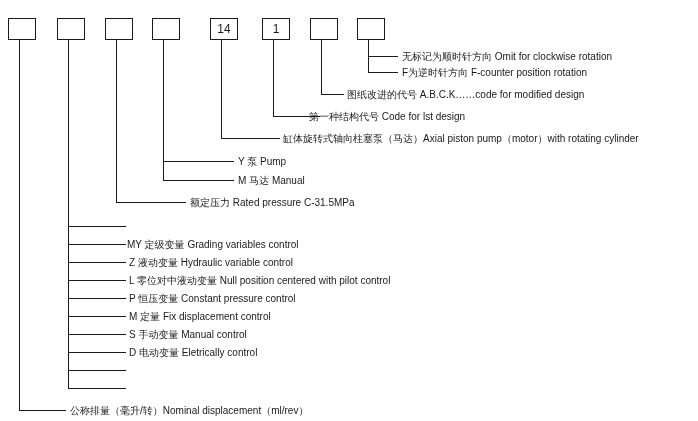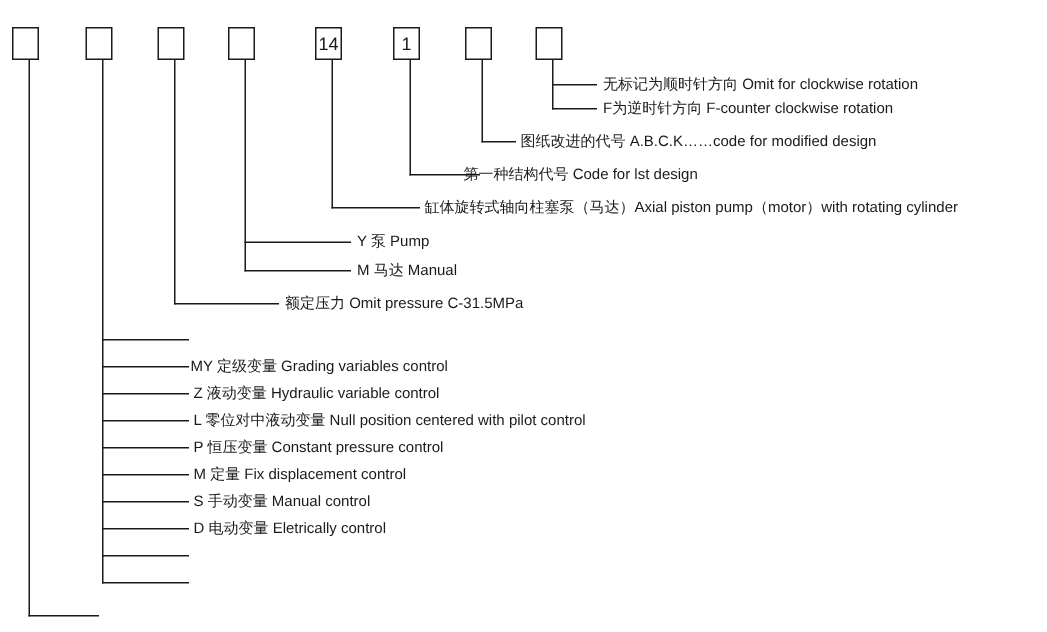--- a/index.html
+++ b/index.html
@@ -18,7 +18,7 @@
   .box {
     position: absolute;
     top: 18px;
-    width: 18px;
+    width: 28px;
     height: 22px;
     border: 1px solid #1a1a1a;
     background: #ffffff;

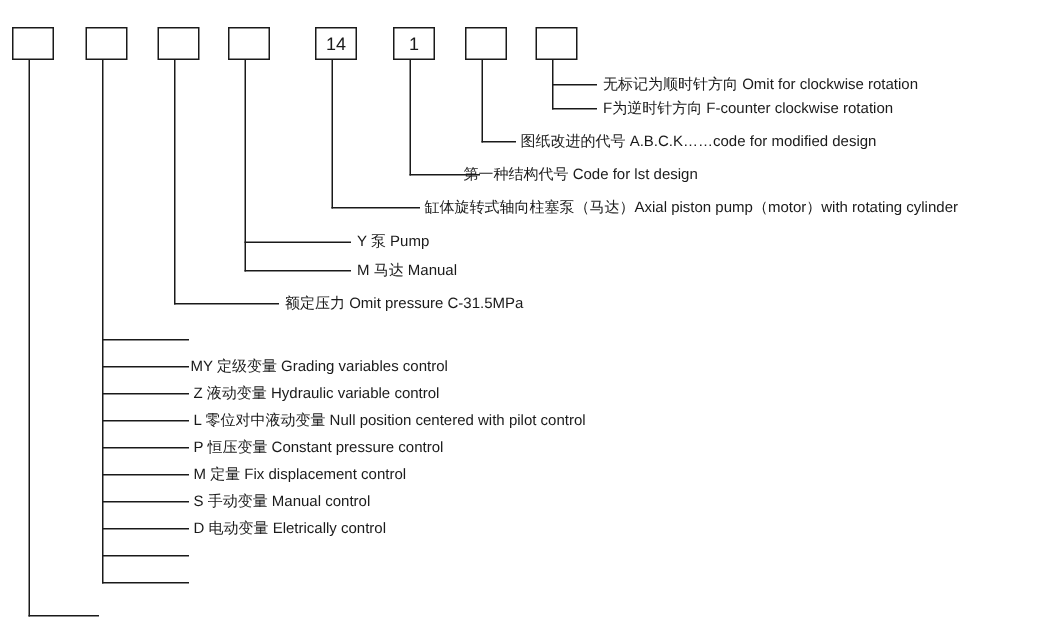--- a/index.html
+++ b/index.html
@@ -99,7 +99,7 @@
   <div class="hline" style="left:19px;  top:410px; width:47px"></div>
 
   <div class="ann" style="left:402px; top:50px">无标记为顺时针方向 Omit for clockwise rotation</div>
-  <div class="ann" style="left:402px; top:66px">F为逆时针方向 F-counter clockwise rotation</div>
+  <div class="ann" style="left:402px; top:66px">F为逆时针方向 F-counter position rotation</div>
   <div class="ann" style="left:347px; top:88px">图纸改进的代号 A.B.C.K……code for modified design</div>
   <div class="ann" style="left:309px; top:110px">第一种结构代号 Code for lst design</div>
   <div class="ann" style="left:283px; top:132px">缸体旋转式轴向柱塞泵（马达）Axial piston pump（motor）with rotating cylinder</div>

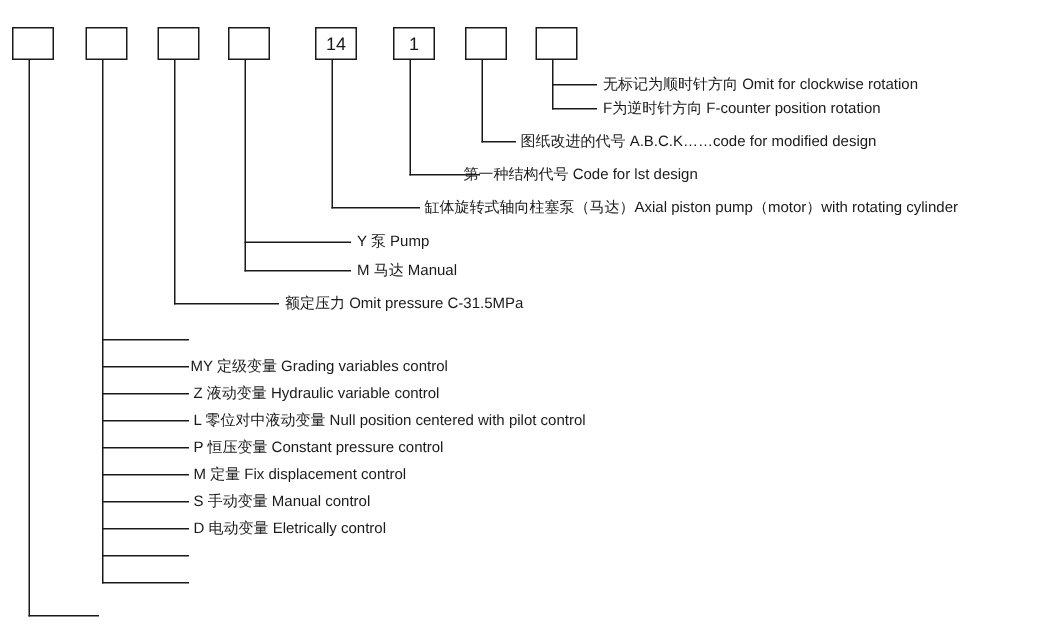--- a/index.html
+++ b/index.html
@@ -105,7 +105,7 @@
   <div class="ann" style="left:283px; top:132px">缸体旋转式轴向柱塞泵（马达）Axial piston pump（motor）with rotating cylinder</div>
   <div class="ann" style="left:238px; top:155px">Y 泵 Pump</div>
   <div class="ann" style="left:238px; top:174px">M 马达 Manual</div>
-  <div class="ann" style="left:190px; top:196px">额定压力 Omit pressure C-31.5MPa</div>
+  <div class="ann" style="left:190px; top:196px">额定压力 Rated pressure C-31.5MPa</div>
   <div class="ann" style="left:127px; top:238px">MY 定级变量 Grading variables control</div>
   <div class="ann" style="left:129px; top:256px">Z 液动变量 Hydraulic variable control</div>
   <div class="ann" style="left:129px; top:274px">L 零位对中液动变量 Null position centered with pilot control</div>

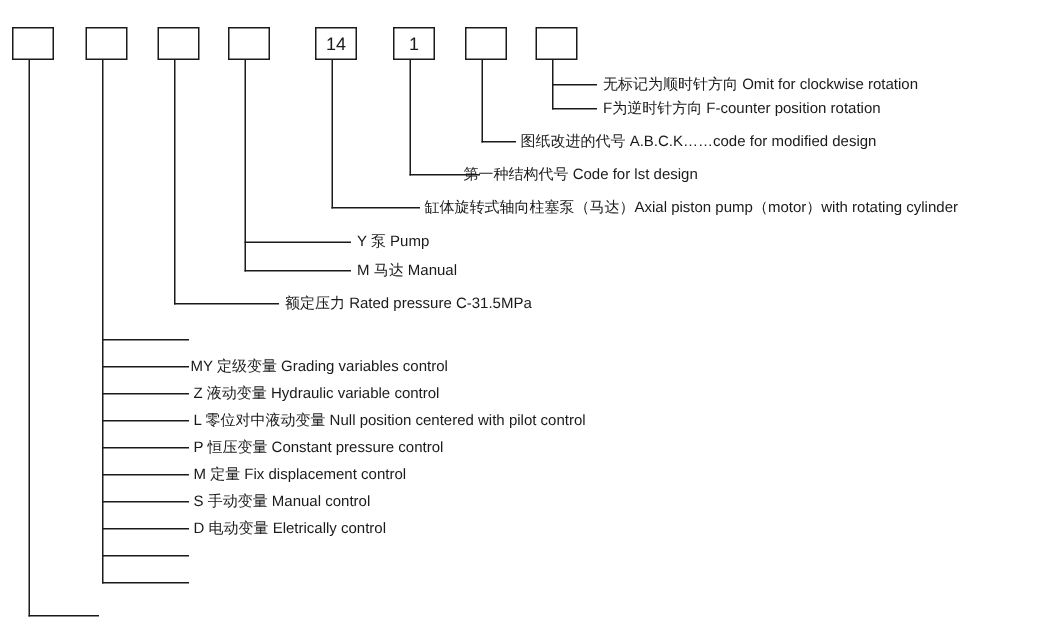--- a/index.html
+++ b/index.html
@@ -113,6 +113,7 @@
   <div class="ann" style="left:129px; top:328px">S 手动变量 Manual control</div>
   <div class="ann" style="left:129px; top:310px">M 定量 Fix displacement control</div>
   <div class="ann" style="left:129px; top:346px">D 电动变量 Eletrically control</div>
+  <div class="ann" style="left:70px;  top:404px">公称排量（毫升/转）Nominal displacement（ml/rev）</div>
 
 </div>
 

